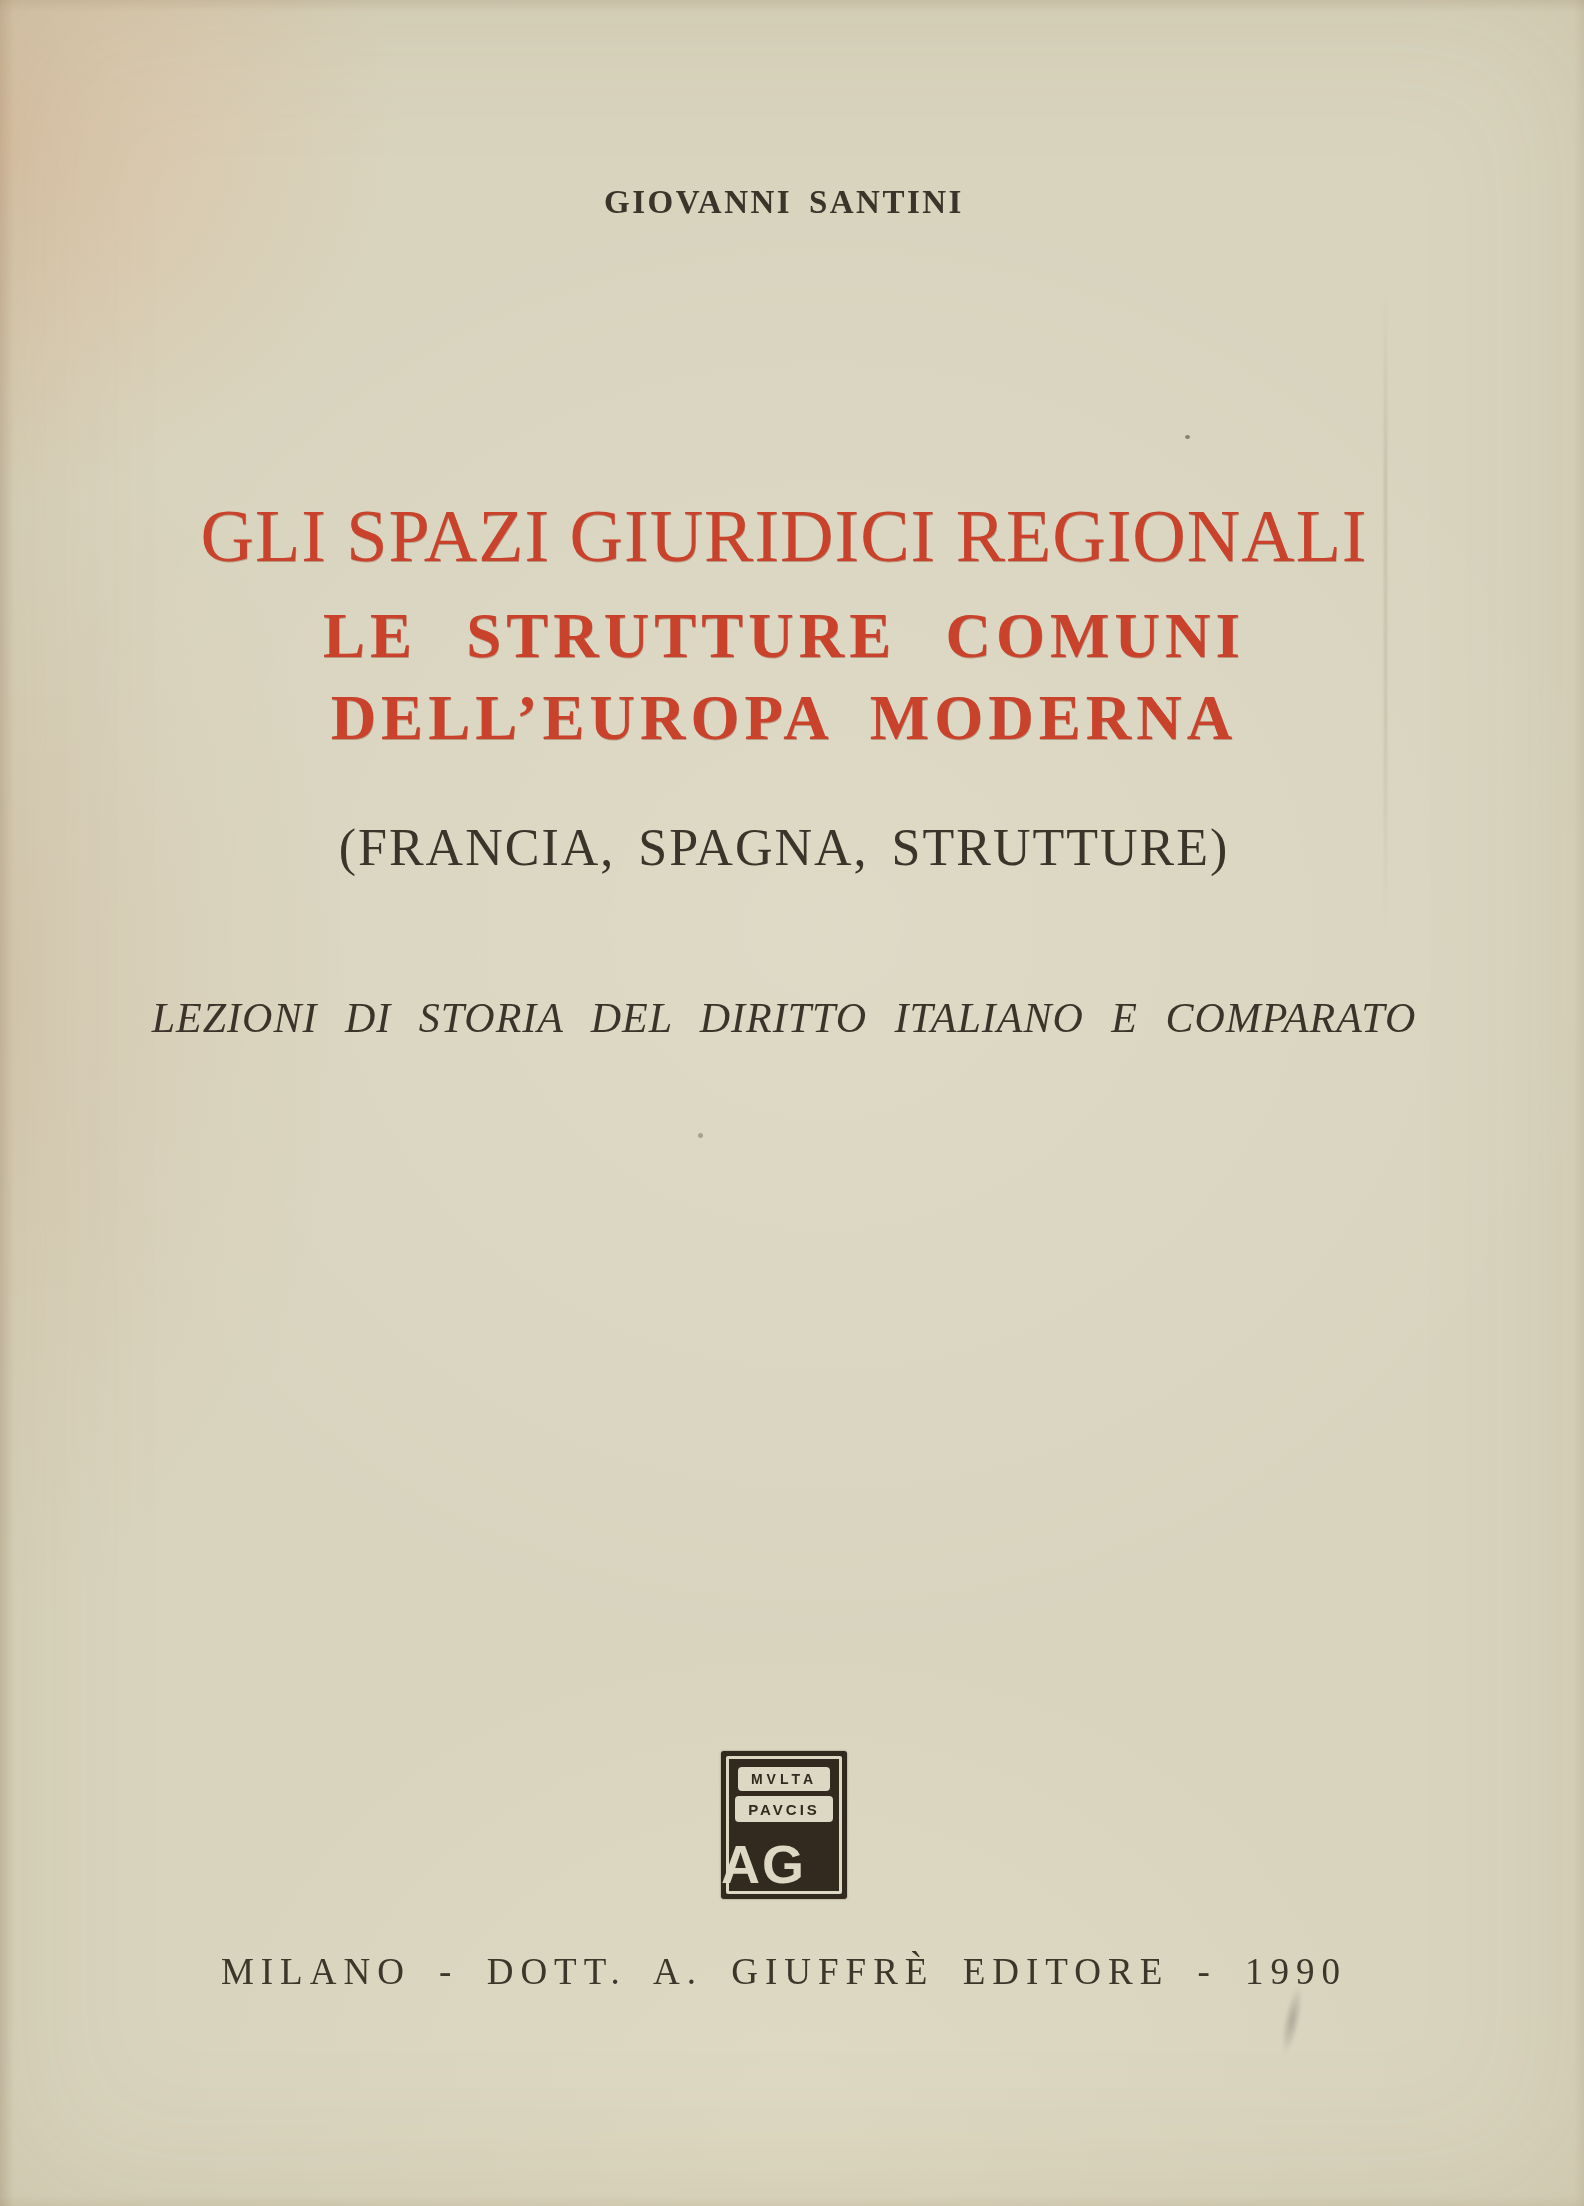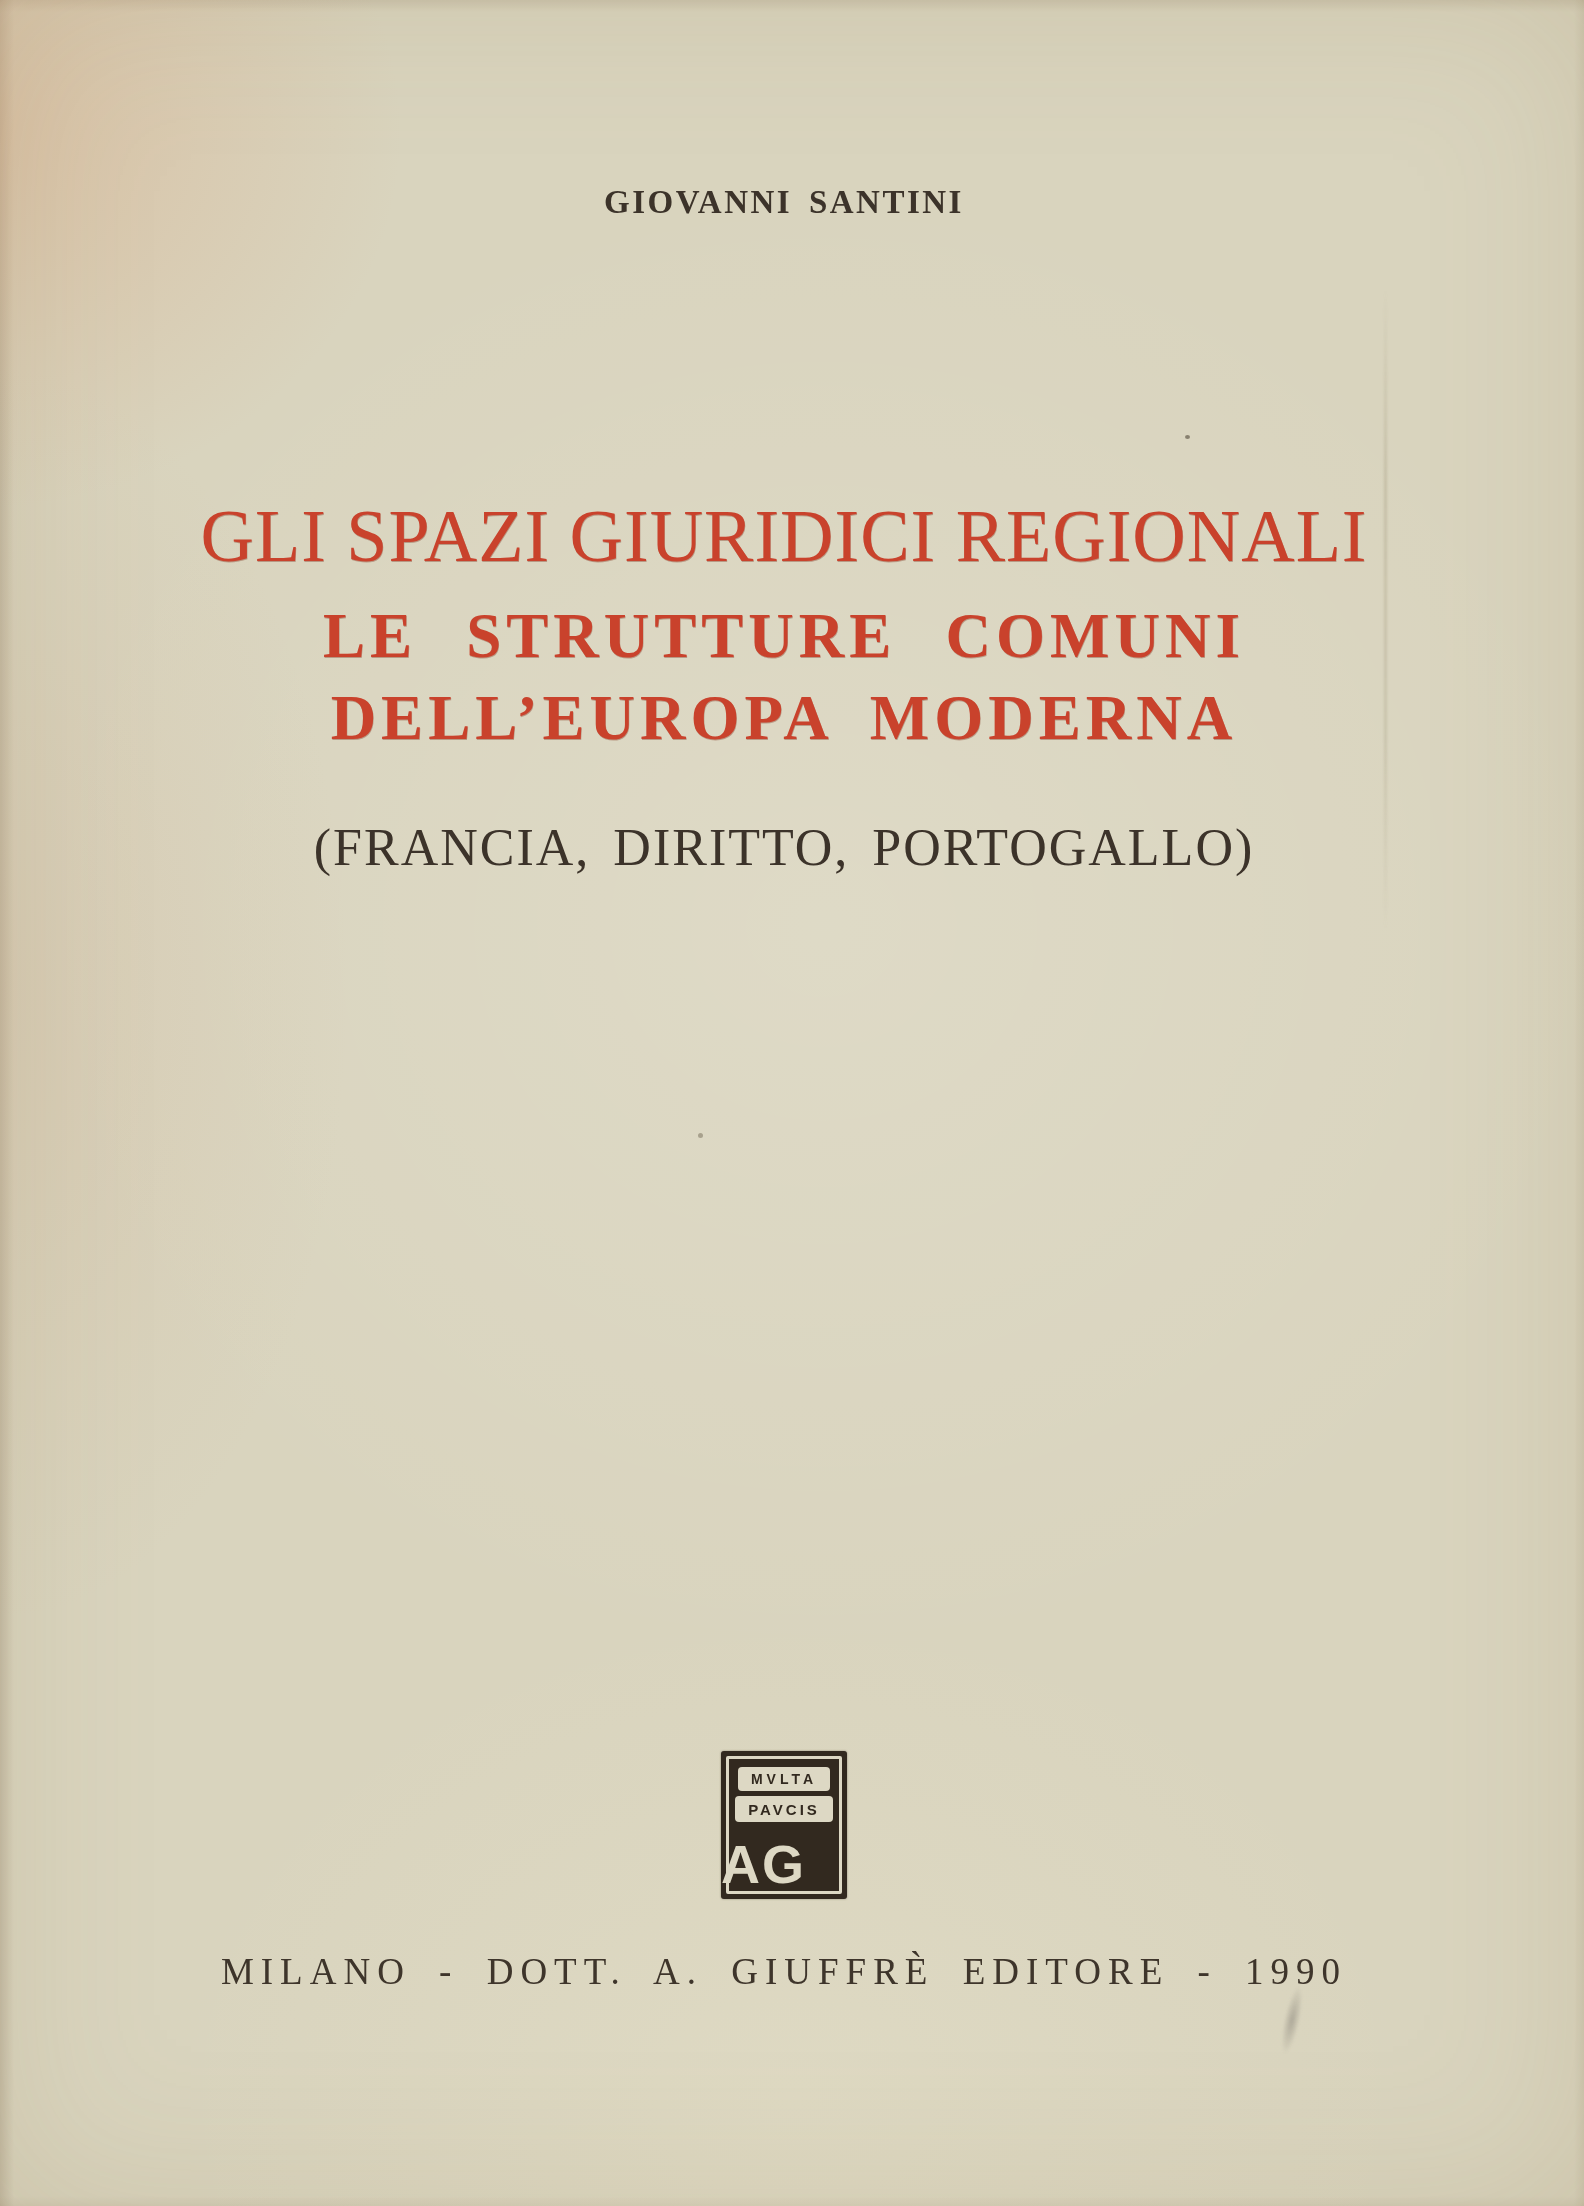--- a/index.html
+++ b/index.html
@@ -189,7 +189,7 @@
 
     <div class="textblock title-line3">DELL’EUROPA MODERNA</div>
 
-    <div class="textblock subtitle">(FRANCIA, DIRITTO, PORTOGALLO)</div>
+    <div class="textblock subtitle">(FRANCIA, SPAGNA, STRUTTURE)</div>
 
 
     <div class="logo">

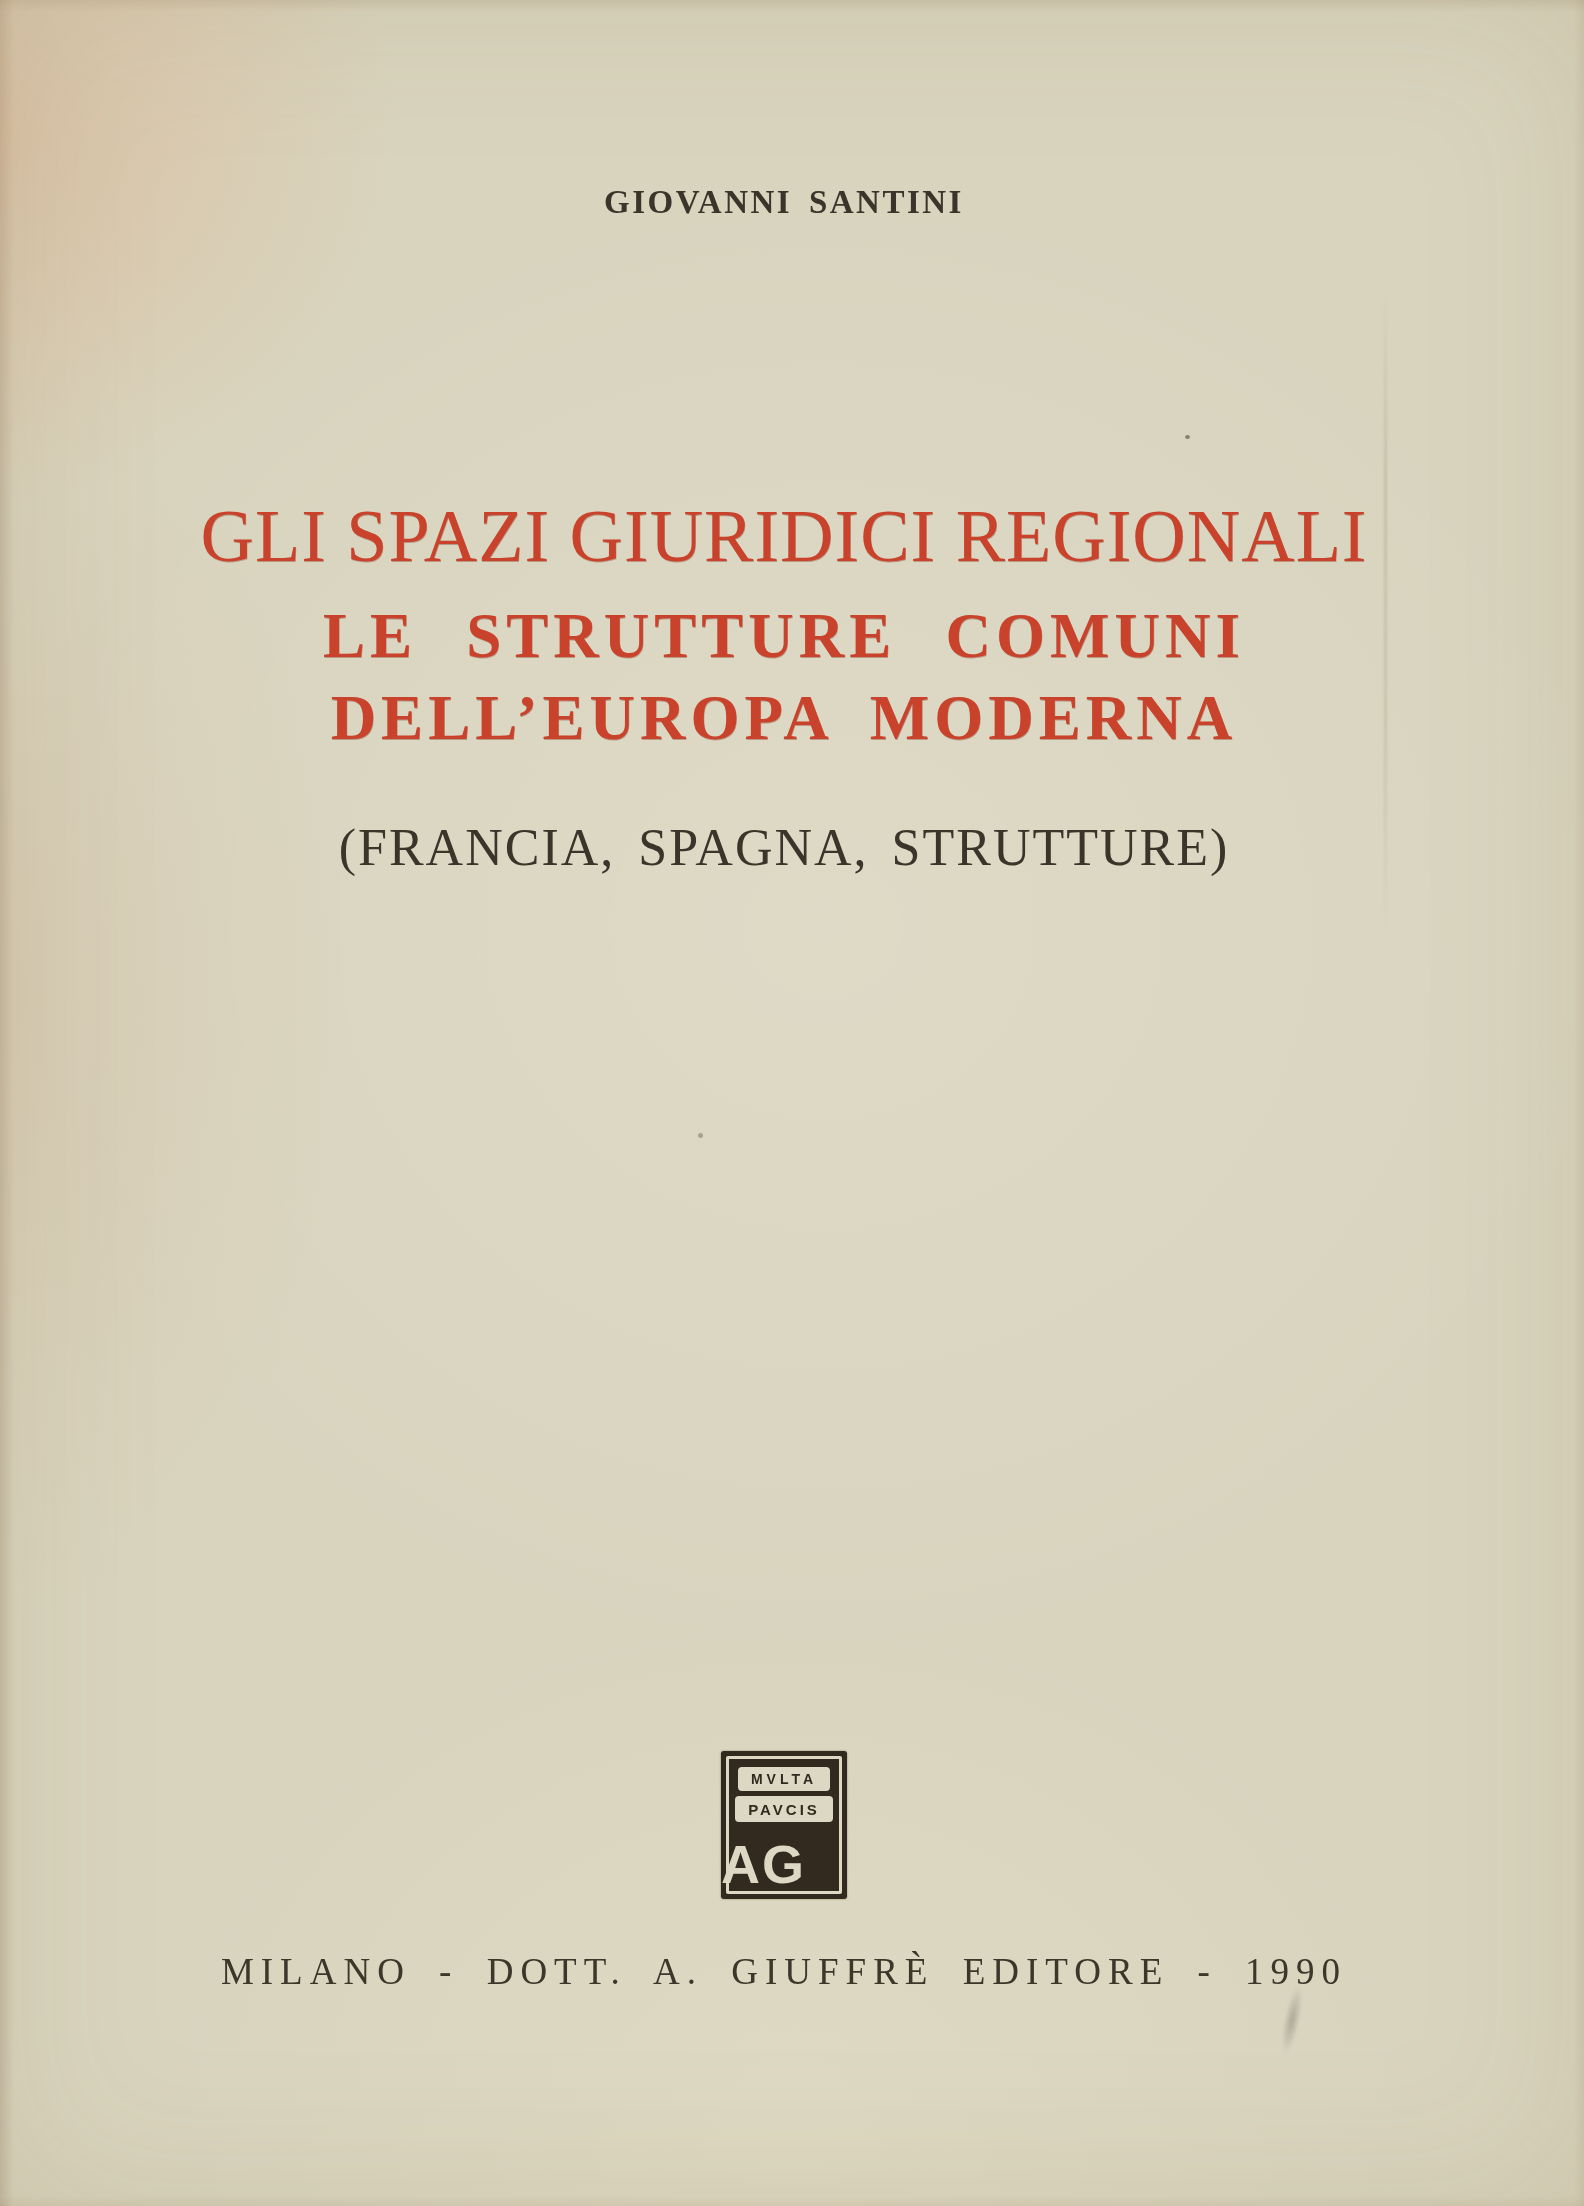--- a/index.html
+++ b/index.html
@@ -191,6 +191,7 @@
 
     <div class="textblock subtitle">(FRANCIA, SPAGNA, STRUTTURE)</div>
 
+    <div class="textblock series-note">LEZIONI DI STORIA DEL DIRITTO ITALIANO E COMPARATO</div>
 
     <div class="logo">
       <div class="logo-outline"></div>

